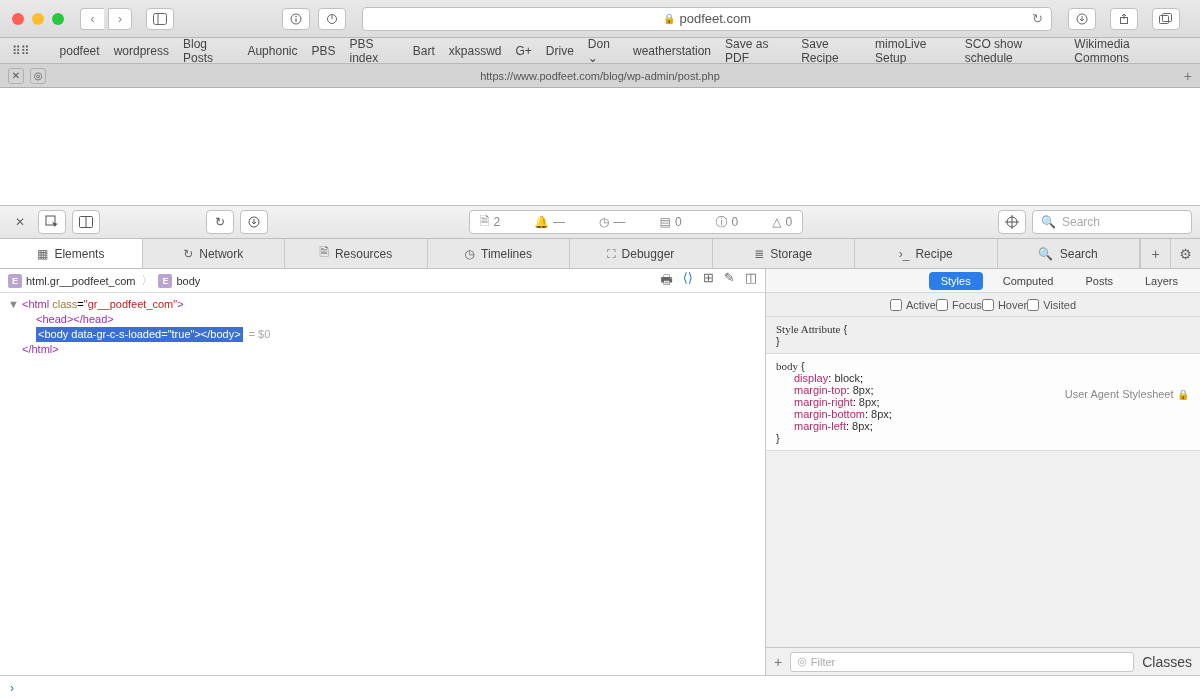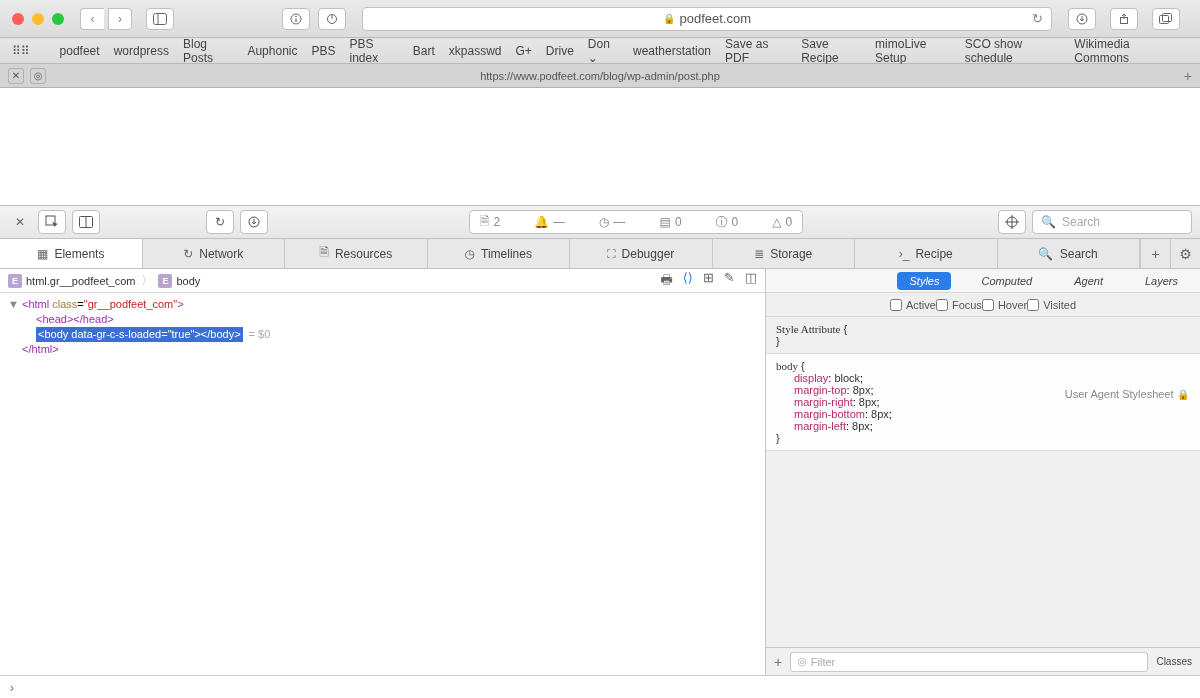--- a/index.html
+++ b/index.html
@@ -79,7 +79,7 @@
 
 
 .right-tabs { height: 24px; display: flex; align-items: center; justify-content: flex-end; gap: 0; padding: 0 10px; border-bottom: 1px solid #d8d8d8; background: #f6f6f6; }
-.right-tabs .rtab { padding: 3px 12px; font-size: 11px; color: #444; border-radius: 4px; margin-left: 18px; font-style: italic; }
+.right-tabs .rtab { padding: 3px 12px; font-size: 11px; color: #444; border-radius: 4px; margin-left: 8px; }
 .right-tabs .rtab.active { background: #2b7de9; color: #fff; }
 .pseudo-row { height: 24px; display: flex; align-items: center; justify-content: center; padding: 0 10px; font-size: 11px; color: #555; border-bottom: 1px solid #d8d8d8; background: #efefef; }
 .pseudo-row label { display: flex; align-items: center; gap: 4px; }

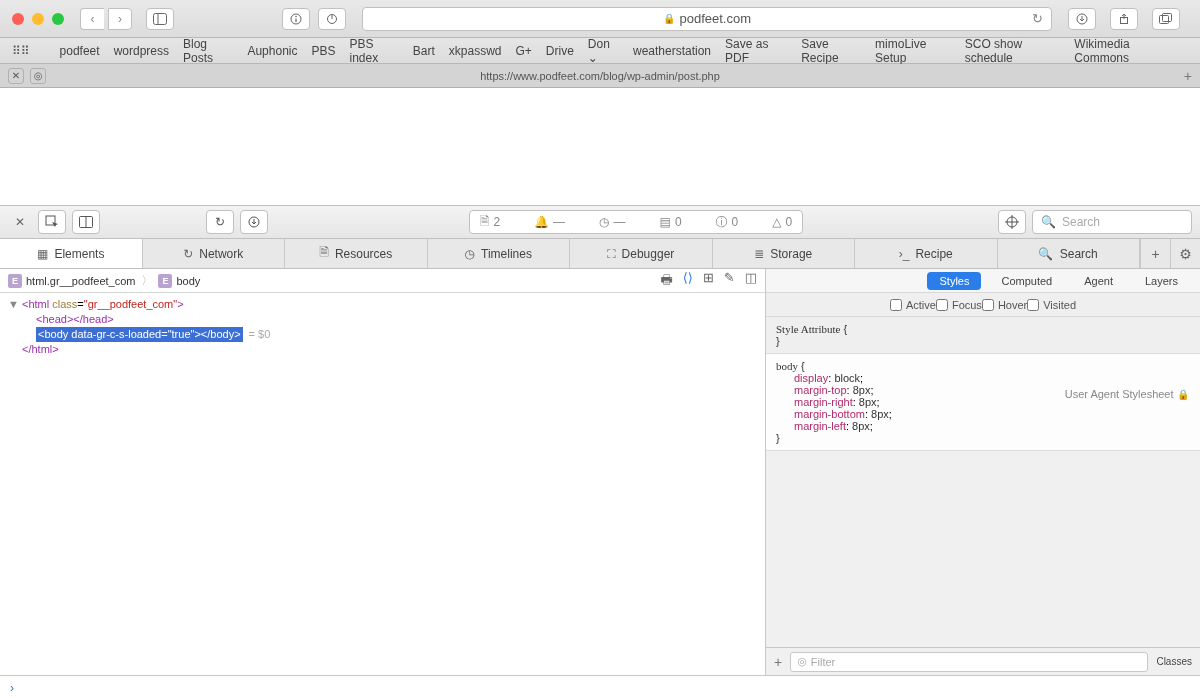--- a/index.html
+++ b/index.html
@@ -329,7 +329,7 @@
     <div class="right-tabs">
       <span class="rtab active">Styles</span>
       <span class="rtab">Computed</span>
-      <span class="rtab">Agent</span>
+      <span class="rtab">Posts</span>
       <span class="rtab">Layers</span>
     </div>
     <div class="pseudo-row">

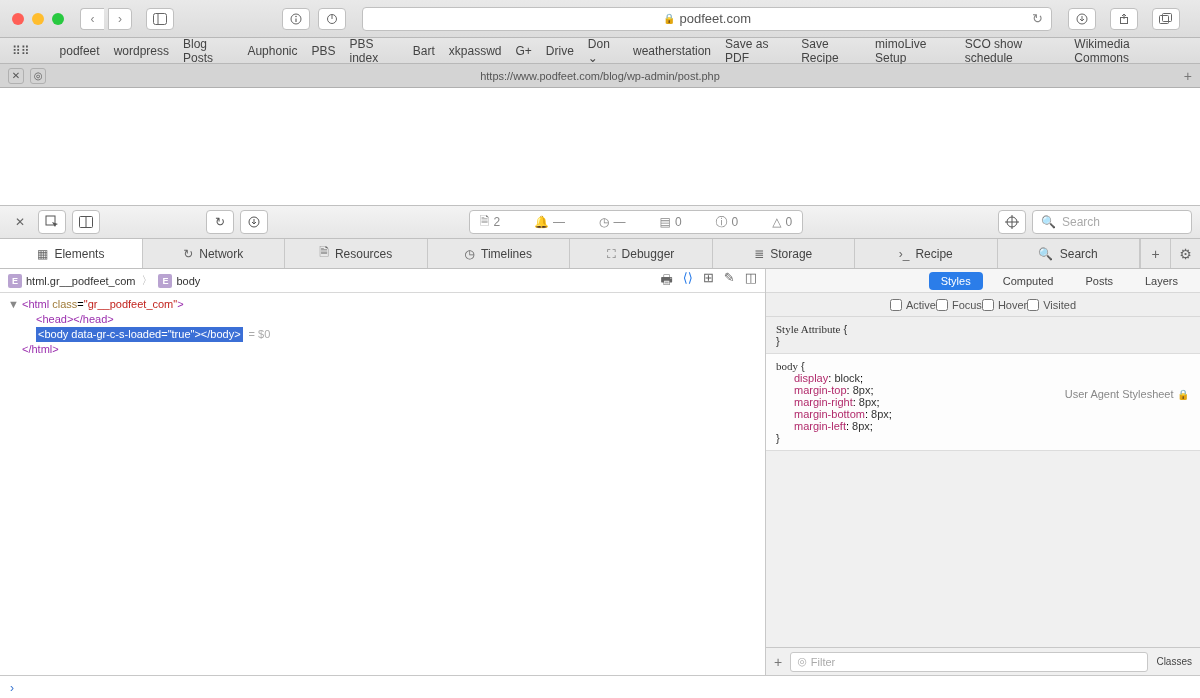--- a/index.html
+++ b/index.html
@@ -100,7 +100,7 @@
 .filter-row { height: 28px; border-top: 1px solid #c8c8c8; display: flex; align-items: center; padding: 0 8px; background: #f0f0f0; gap: 8px; }
 .filter-row .plus { color: #777; font-size: 14px; }
 .filter-row .filter-input { flex: 1; height: 20px; border: 1px solid #c8c8c8; border-radius: 3px; background: #fff; display: flex; align-items: center; padding: 0 6px; font-size: 11px; color: #aaa; gap: 4px; }
-.filter-row .classes { font-size: 10px; color: #444; }
+.filter-row .classes { font-size: 14px; color: #444; }
 
 
 .console-strip { height: 24px; background: #fff; border-top: 1px solid #c8c8c8; display: flex; align-items: center; padding: 0 10px; font-size: 12px; color: #3a75d1; font-family: Menlo, monospace; }

